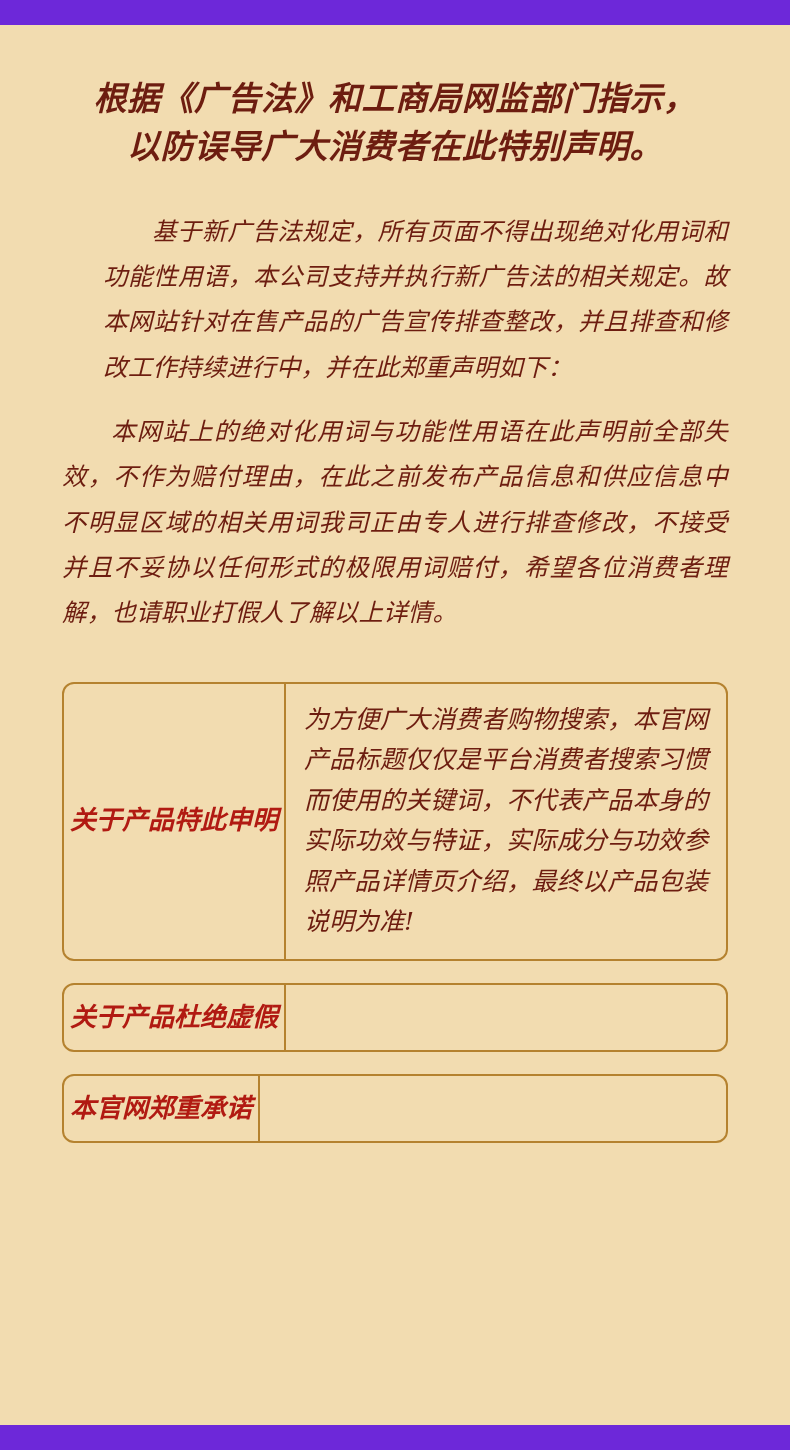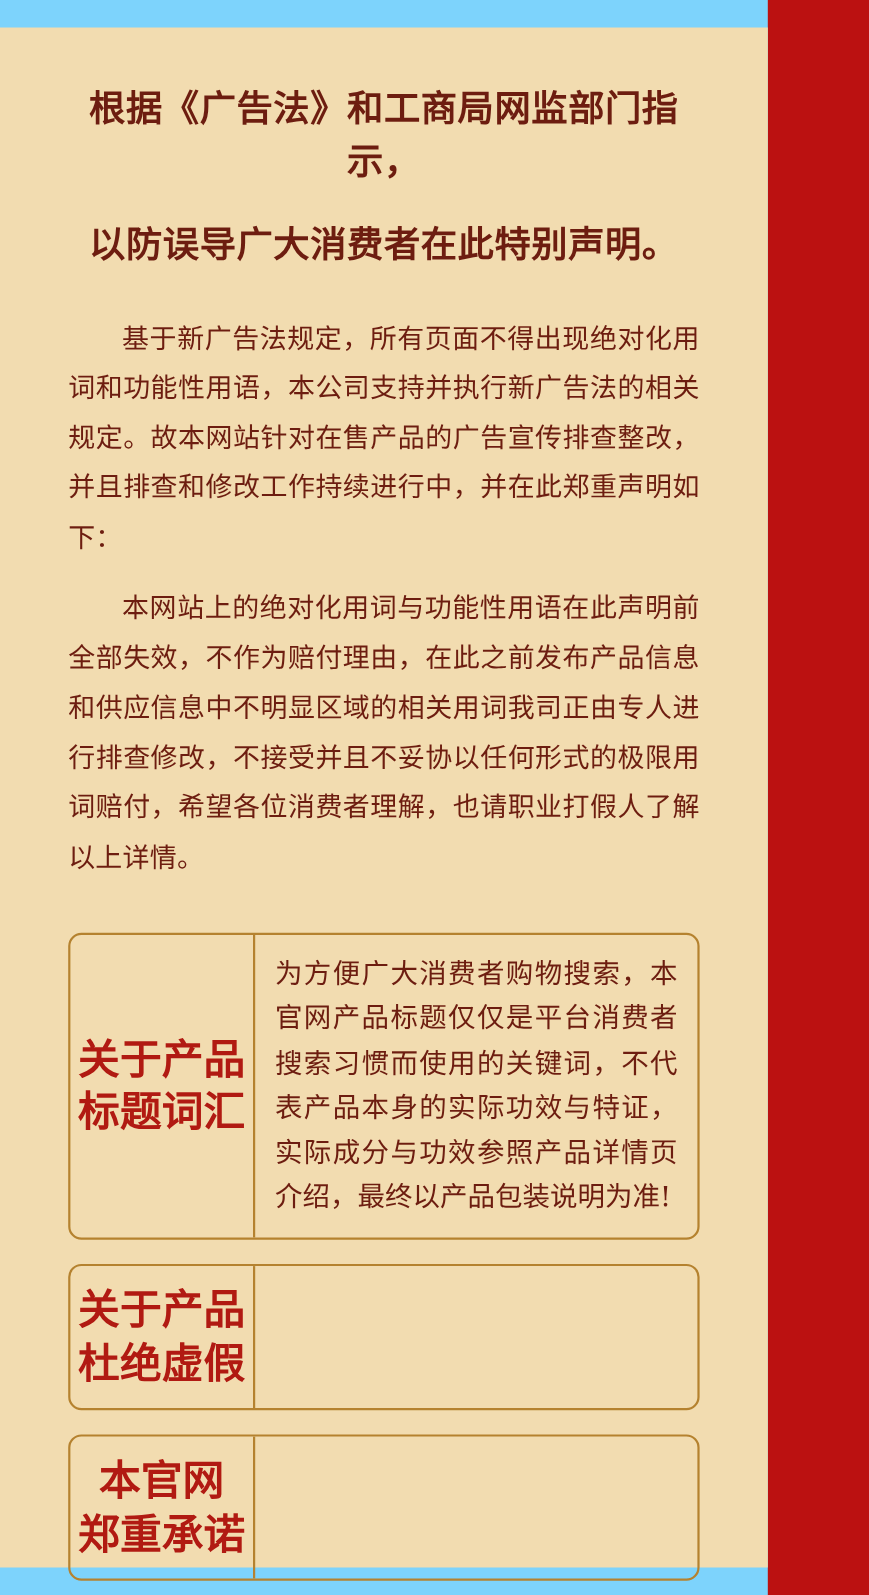--- a/index.html
+++ b/index.html
@@ -15,10 +15,11 @@
   }
   .page {
     position: relative;
-    width: 698px;
+    width: 790px;
     height: 1450px;
-    background: #7dd3fc;
+    background: #6d28d9;
     box-sizing: border-box;
+    font-style: italic;
   }
   .panel {
     position: absolute;

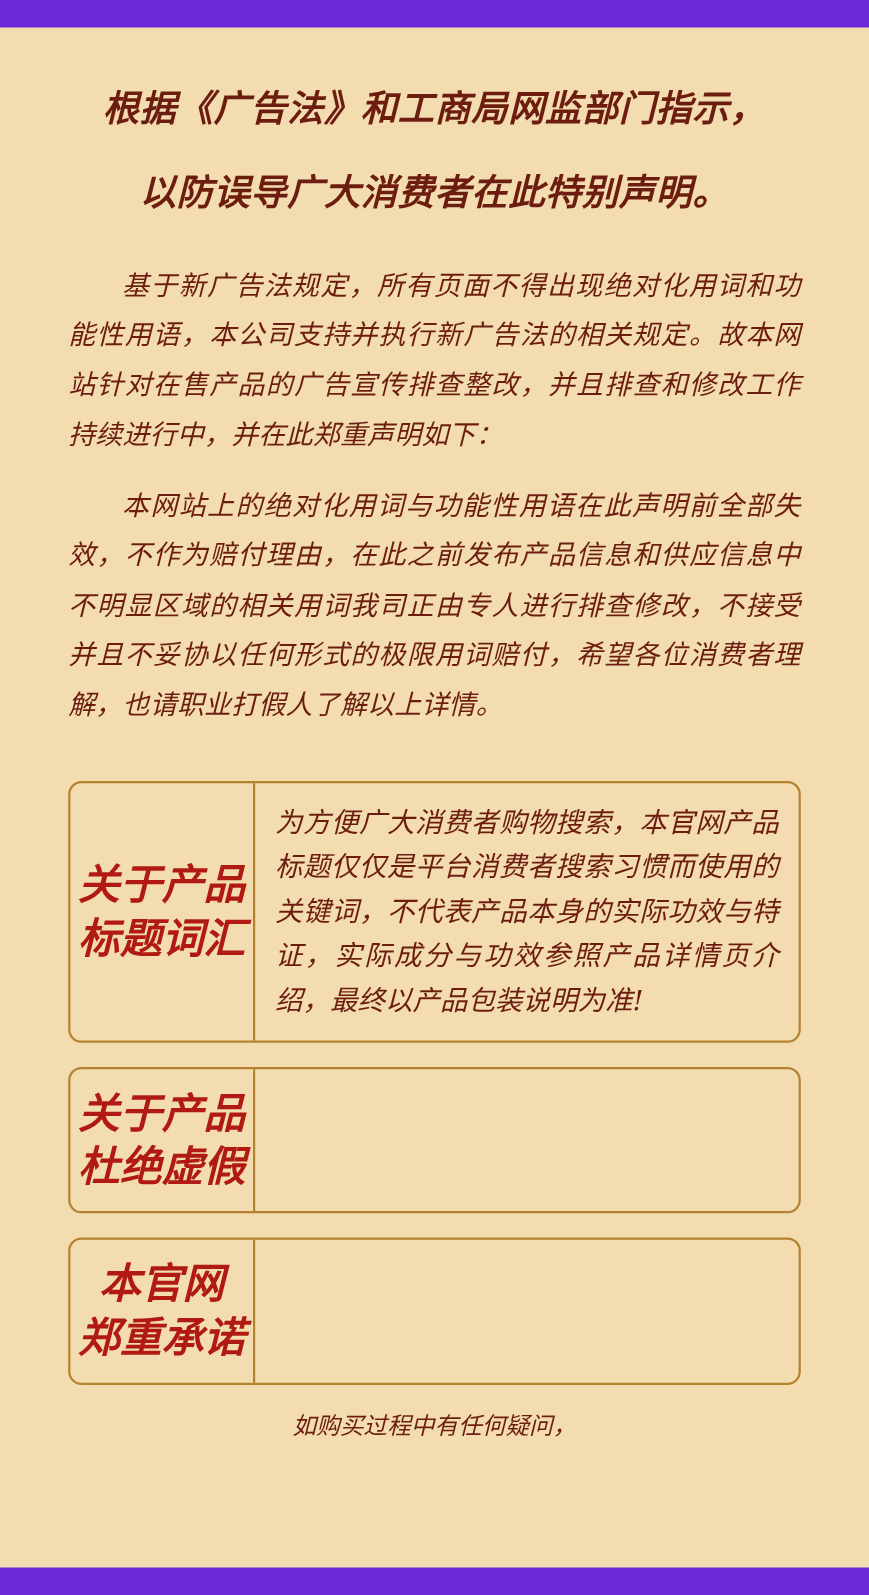--- a/index.html
+++ b/index.html
@@ -42,7 +42,6 @@
   }
   .headline .l2 {
     display: block;
-    margin-top: 28px;
   }
   .para {
     color: #6d1d10;

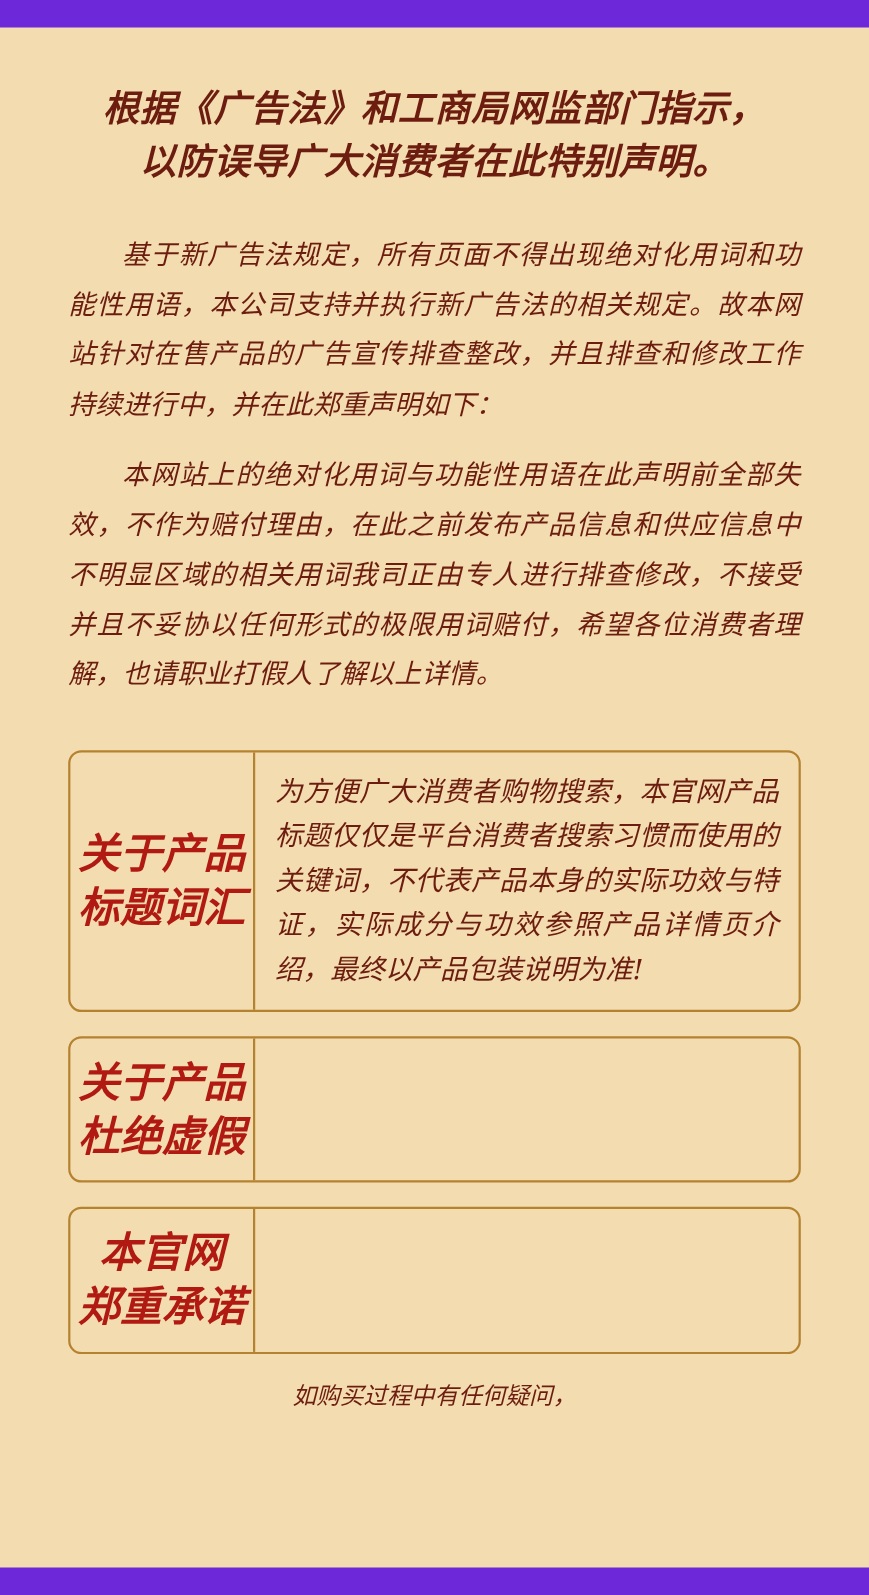--- a/index.html
+++ b/index.html
@@ -55,6 +55,7 @@
   }
   .para.first {
     margin-top: 38px;
+    margin-left: 41px;
   }
   .para.second {
     margin-top: 19px;

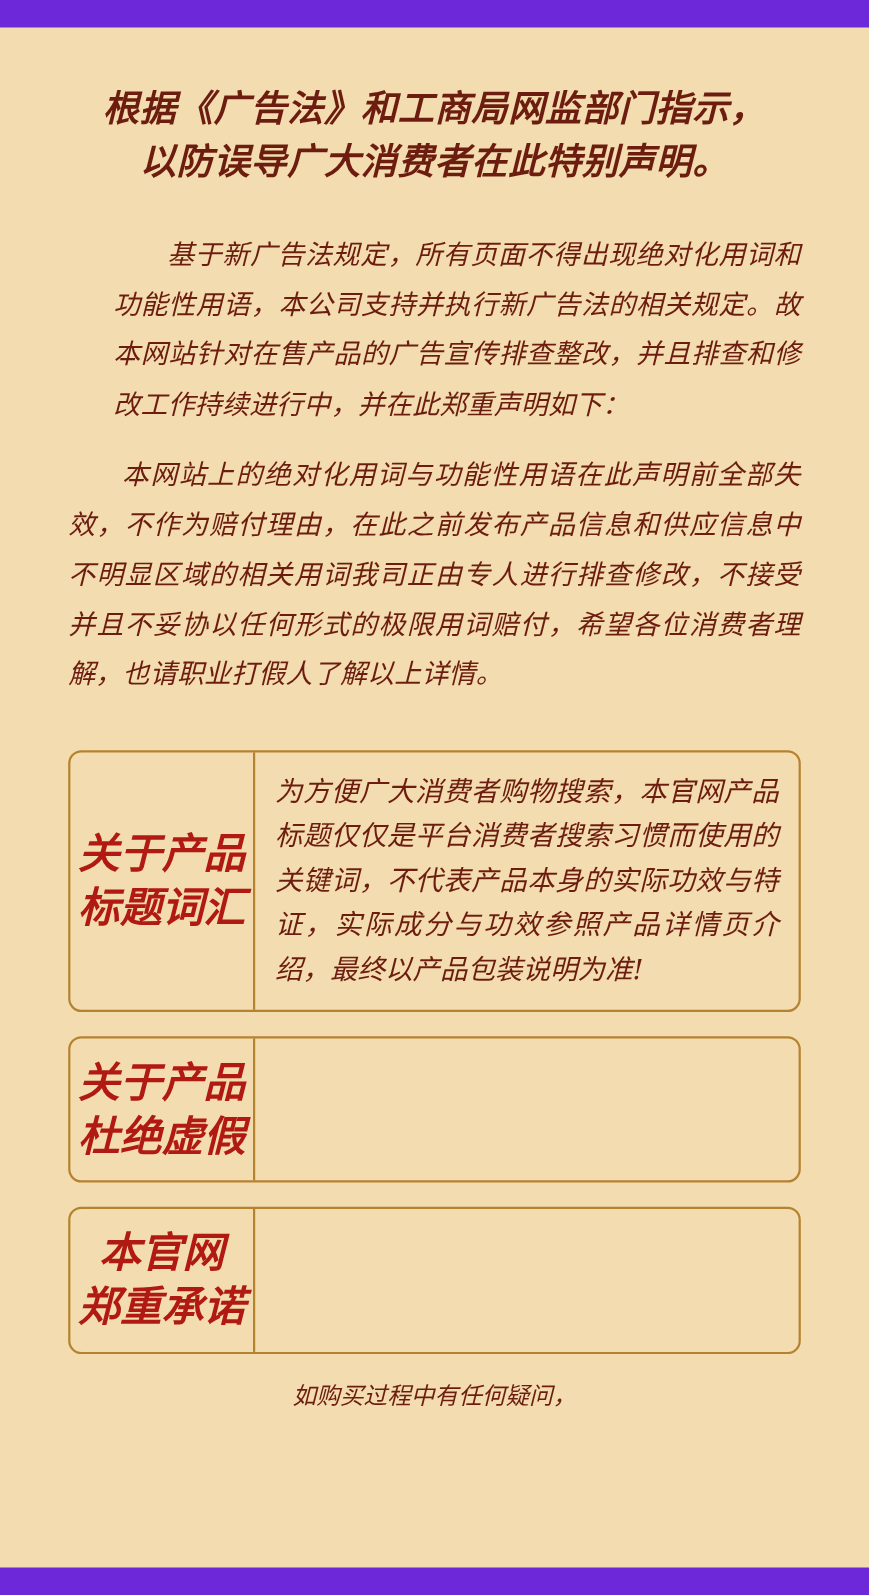--- a/index.html
+++ b/index.html
@@ -75,12 +75,12 @@
   .card-title {
     flex: 0 0 168px;
     display: flex;
-    flex-direction: column;
+    flex-direction: row;
     align-items: center;
     justify-content: center;
     color: #b11a12;
     font-weight: bold;
-    font-size: 38px;
+    font-size: 26px;
     line-height: 1.28;
     border-right: 2px solid #b5822f;
     padding: 16px 6px;

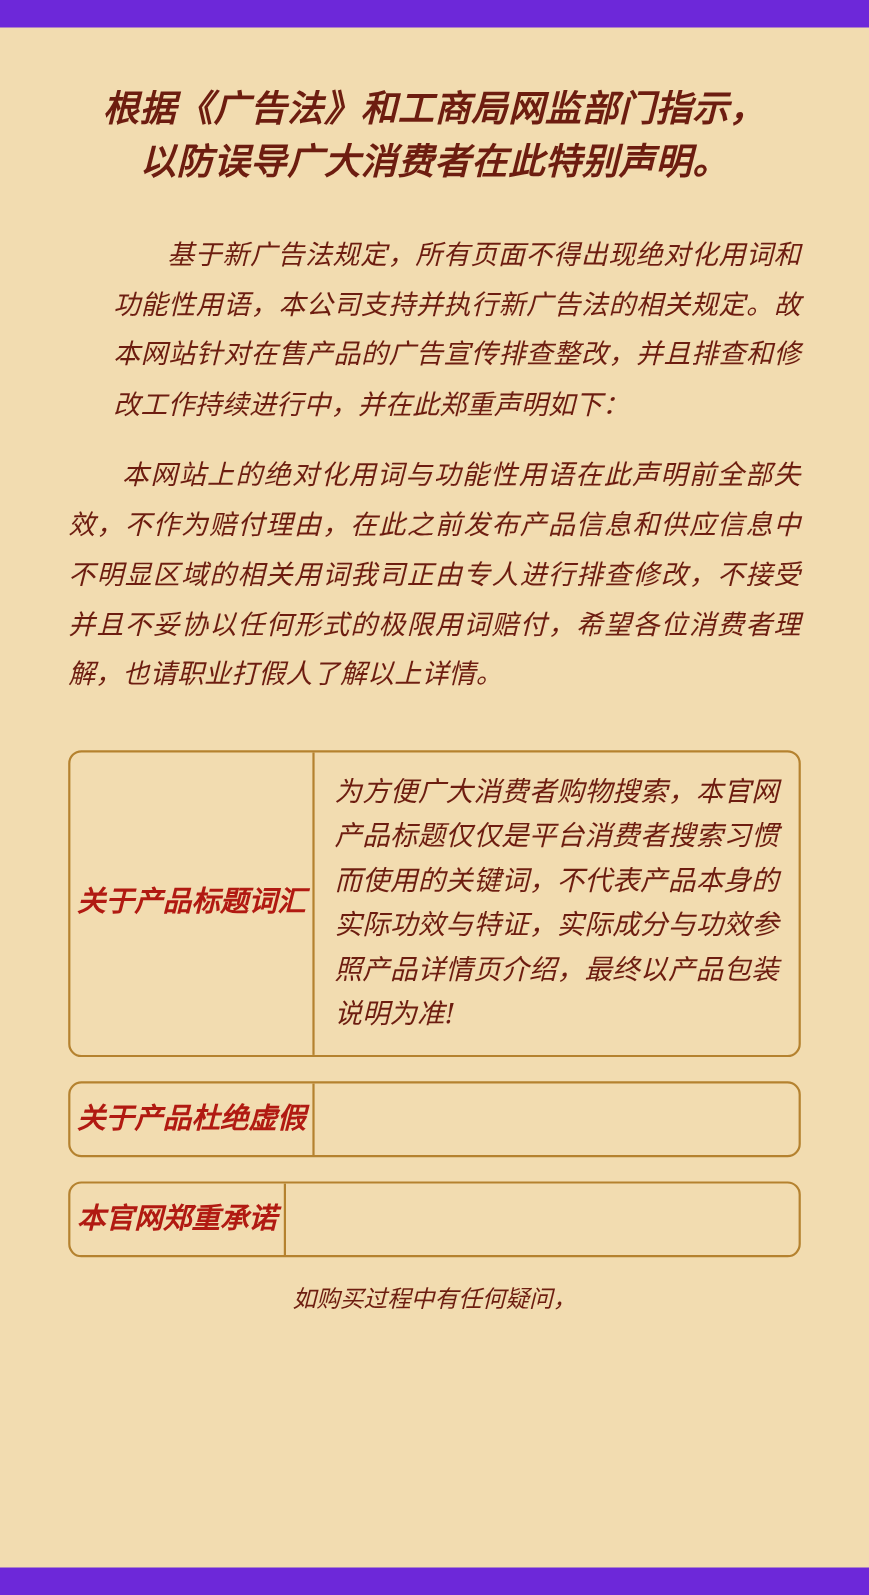--- a/index.html
+++ b/index.html
@@ -133,7 +133,7 @@
       <div class="card">
         <div class="card-title">
           <span>关于产品</span>
-          <span>标题词汇</span>
+          <span>特此申明</span>
         </div>
         <div class="card-body">为方便广大消费者购物搜索，本官网产品标题仅仅是平台消费者搜索习惯而使用的关键词，不代表产品本身的实际功效与特证，实际成分与功效参照产品详情页介绍，最终以产品包装说明为准!</div>
       </div>

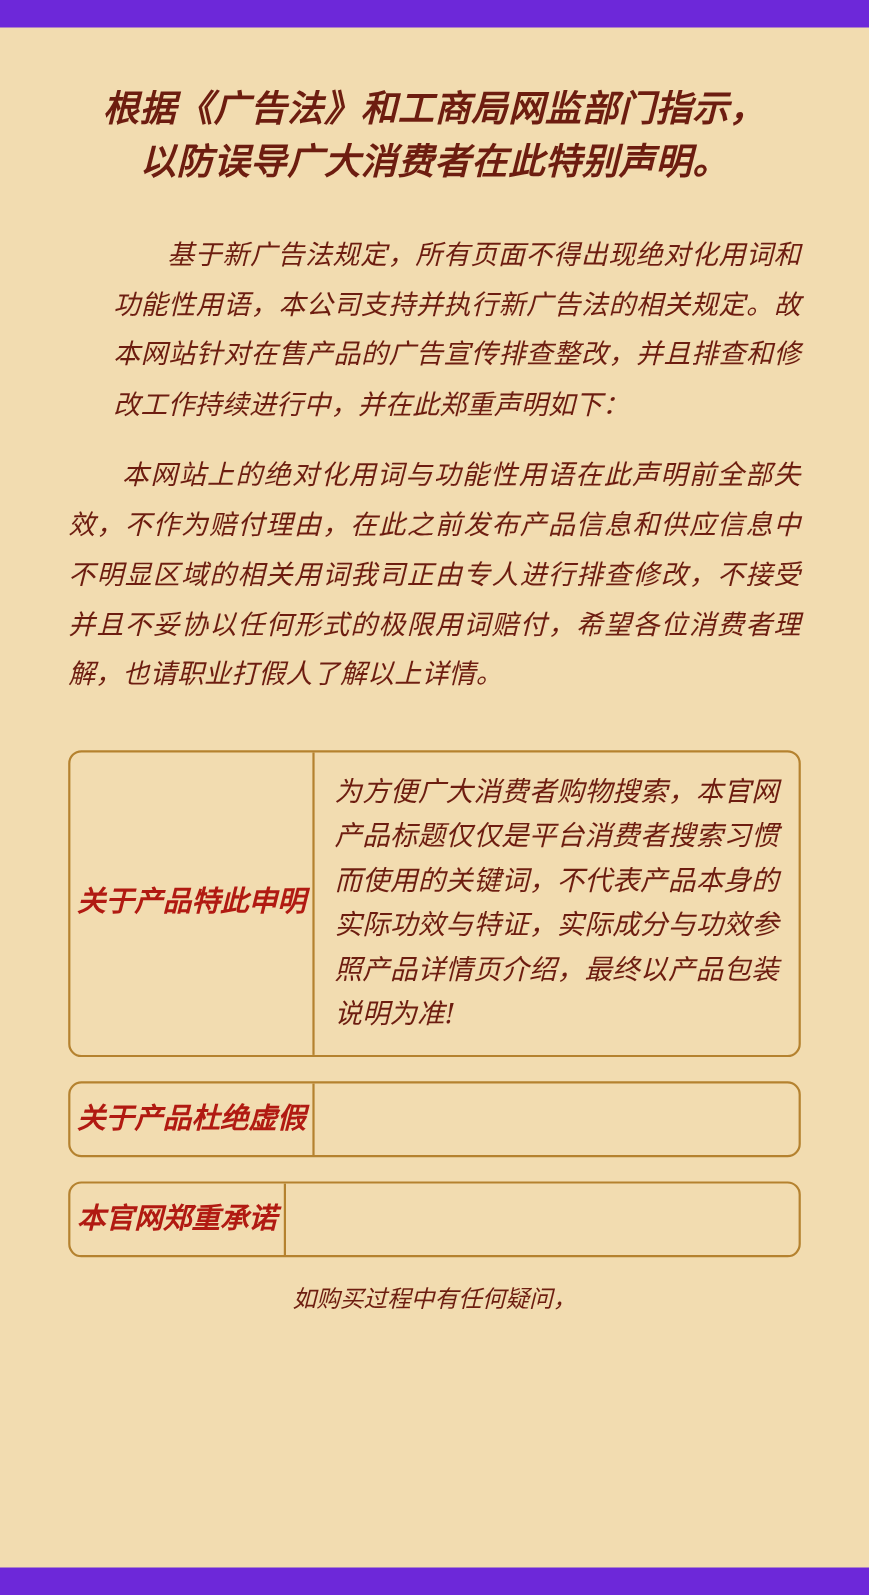--- a/index.html
+++ b/index.html
@@ -155,7 +155,6 @@
     </div>
 
     <div class="footer">
-      <span class="fl">如购买过程中有任何疑问，</span>
     </div>
 
   </div>

